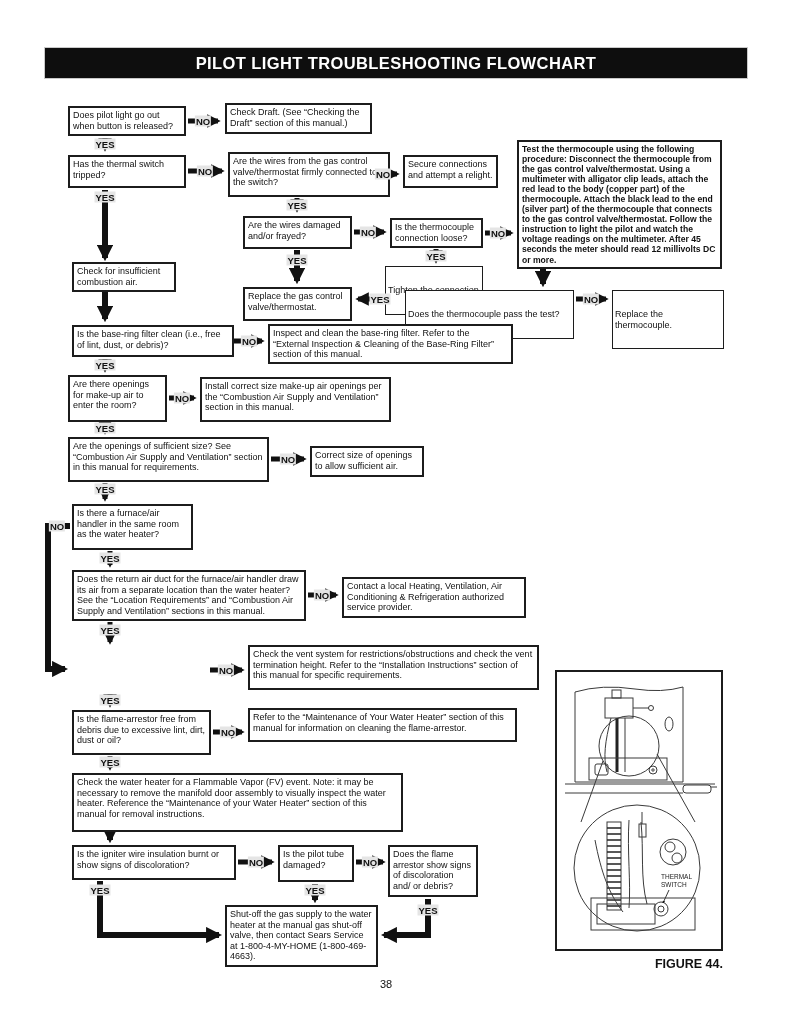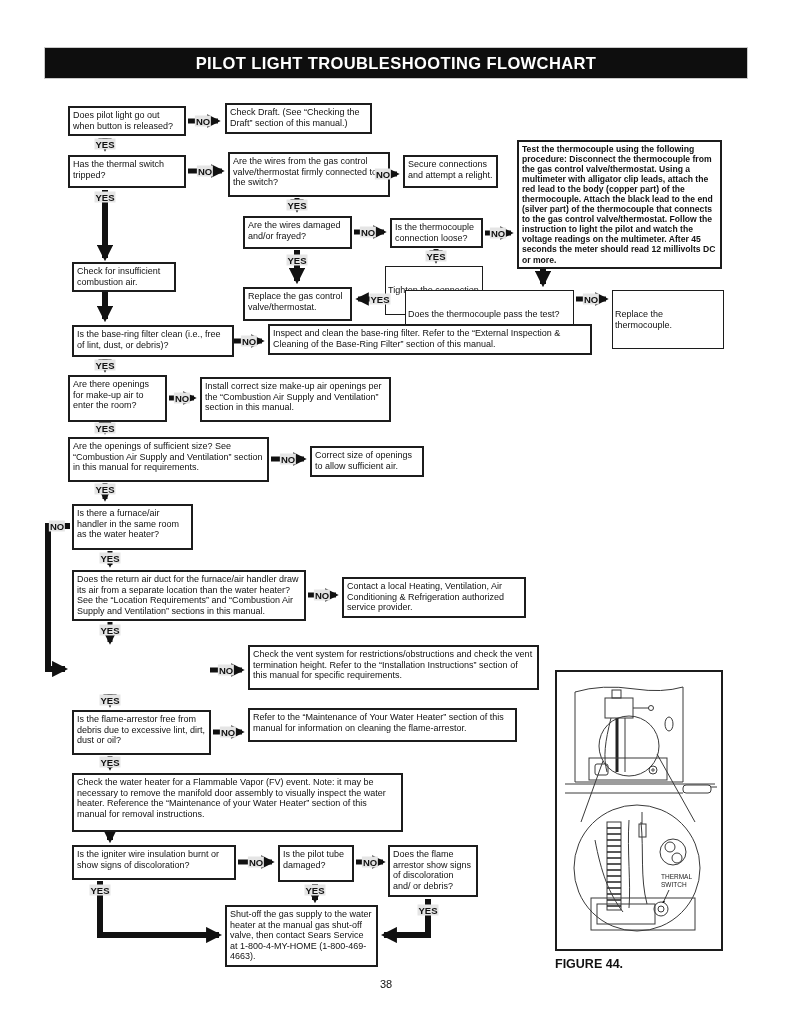--- a/index.html
+++ b/index.html
@@ -106,7 +106,7 @@
   <div class="bx thin" style="left:612px;top:290px;width:112px;min-height:18px">Replace the thermocouple.</div>
   <div class="bx" style="left:72px;top:262px;width:104px;min-height:30px">Check for insufficient combustion air.</div>
   <div class="bx" style="left:72px;top:325px;width:162px;min-height:32px">Is the base-ring filter clean (i.e., free of lint, dust, or debris)?</div>
-  <div class="bx" style="left:268px;top:324px;width:324px;min-height:31px">Inspect and clean the base-ring filter. Refer to the “External Inspection &amp; Cleaning of the Base-Ring Filter” section of this manual.</div>
+  <div class="bx" style="left:268px;top:324px;width:245px;min-height:31px">Inspect and clean the base-ring filter. Refer to the “External Inspection &amp; Cleaning of the Base-Ring Filter” section of this manual.</div>
   <div class="bx" style="left:68px;top:375px;width:99px;min-height:47px">Are there openings for make-up air to enter the room?</div>
   <div class="bx" style="left:200px;top:377px;width:191px;min-height:45px">Install correct size make-up air openings per the “Combustion Air Supply and Ventilation” section in this manual.</div>
   <div class="bx" style="left:68px;top:437px;width:201px;min-height:45px">Are the openings of sufficient size? See “Combustion Air Supply and Ventilation” section in this manual for requirements.</div>

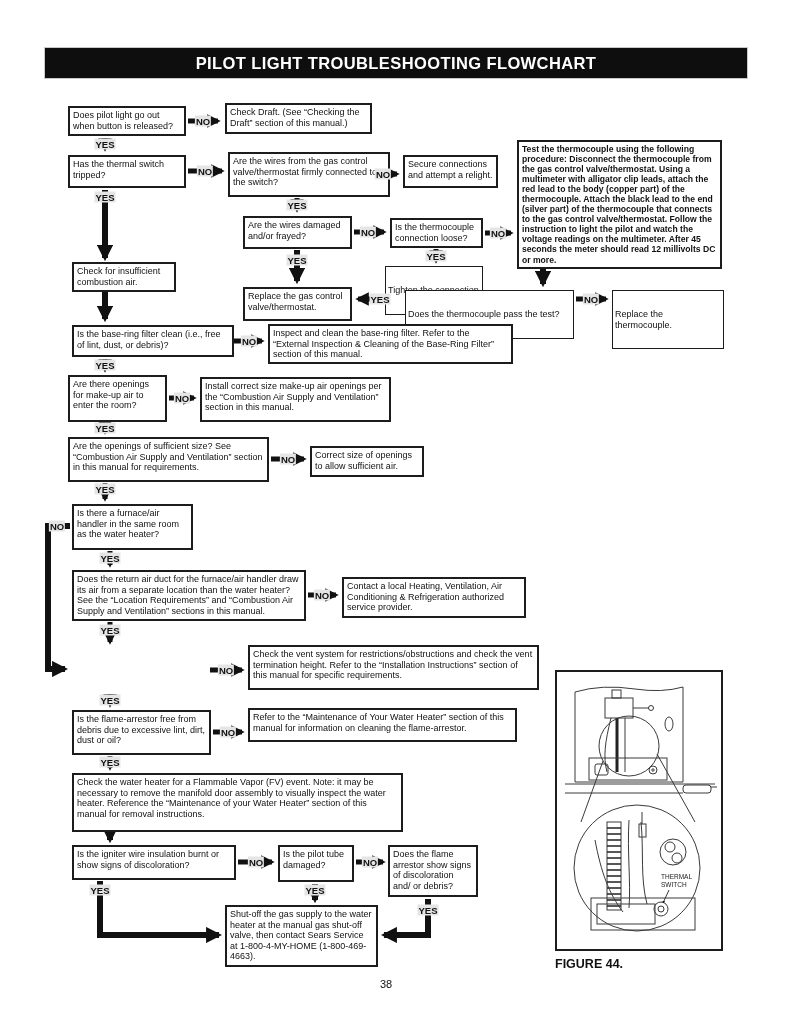--- a/index.html
+++ b/index.html
@@ -32,7 +32,7 @@
     border:2px solid #1c1c1c; background:#fff; z-index:3;
   }
   #figcaption {
-    position:absolute; left:555px; top:957px; width:168px; text-align:left;
+    position:absolute; left:555px; top:957px; width:168px; text-align:right;
     font-weight:bold; font-size:12.5px; z-index:3;
   }
   #pagenum {

